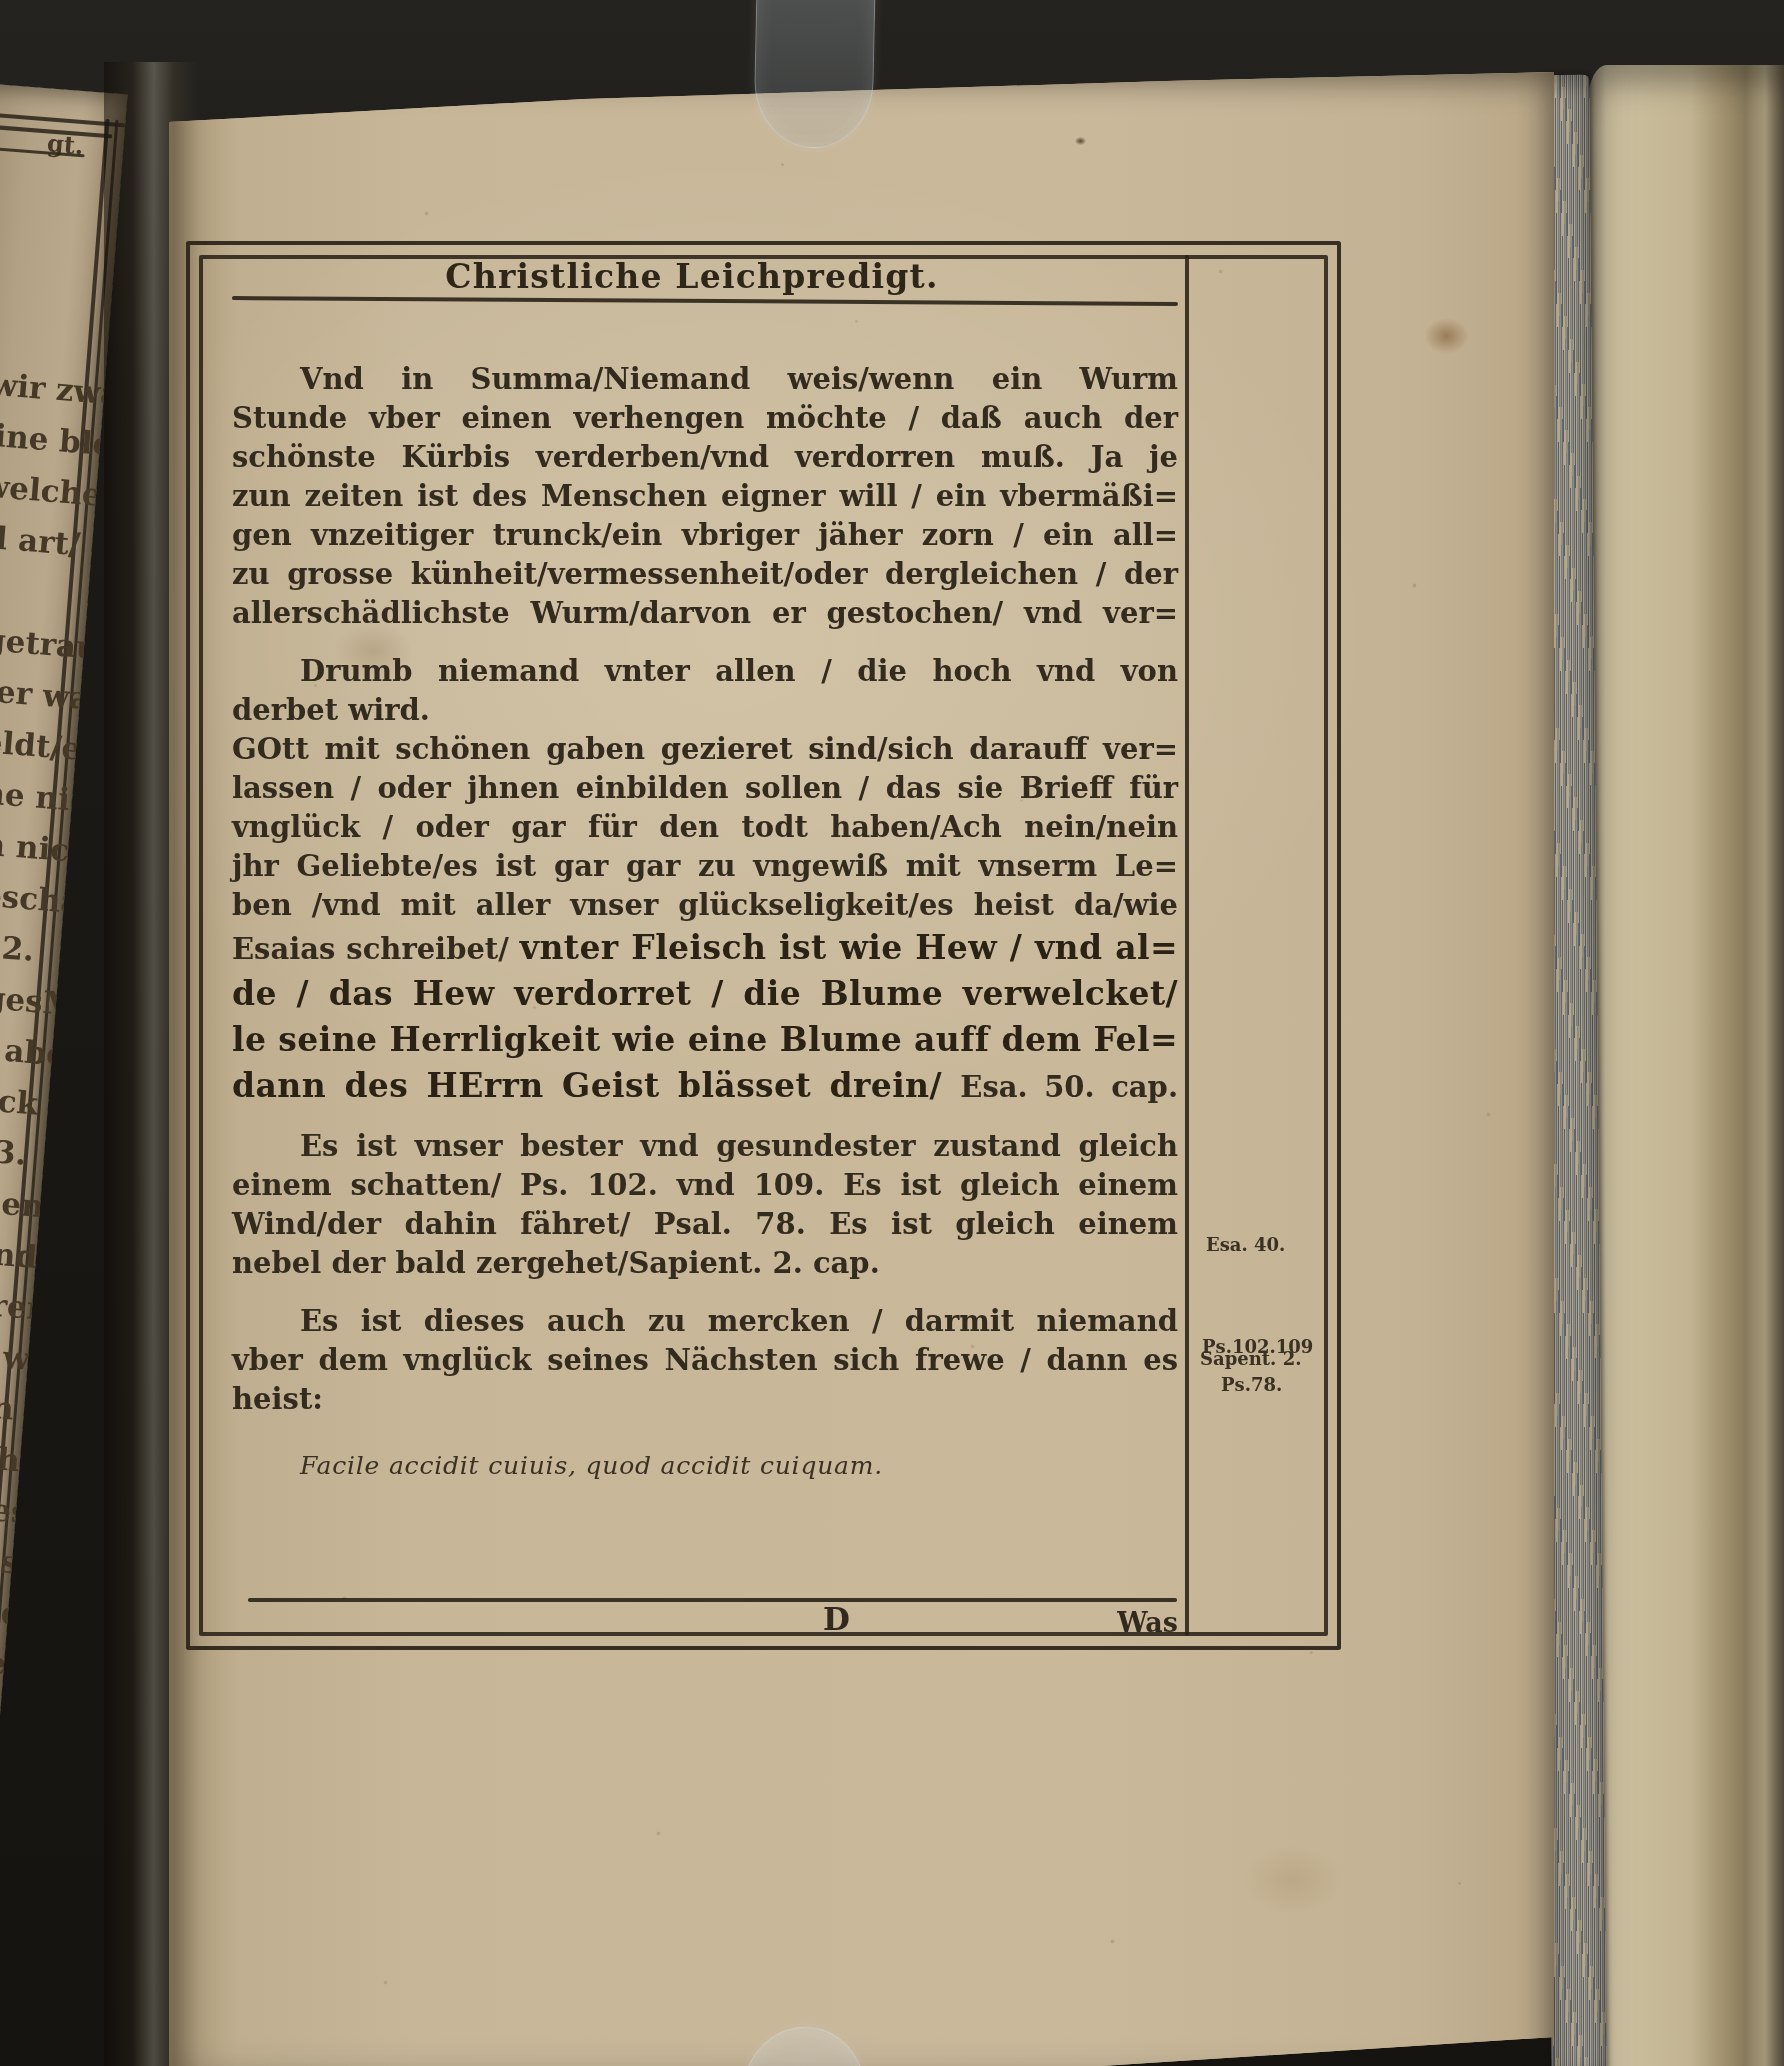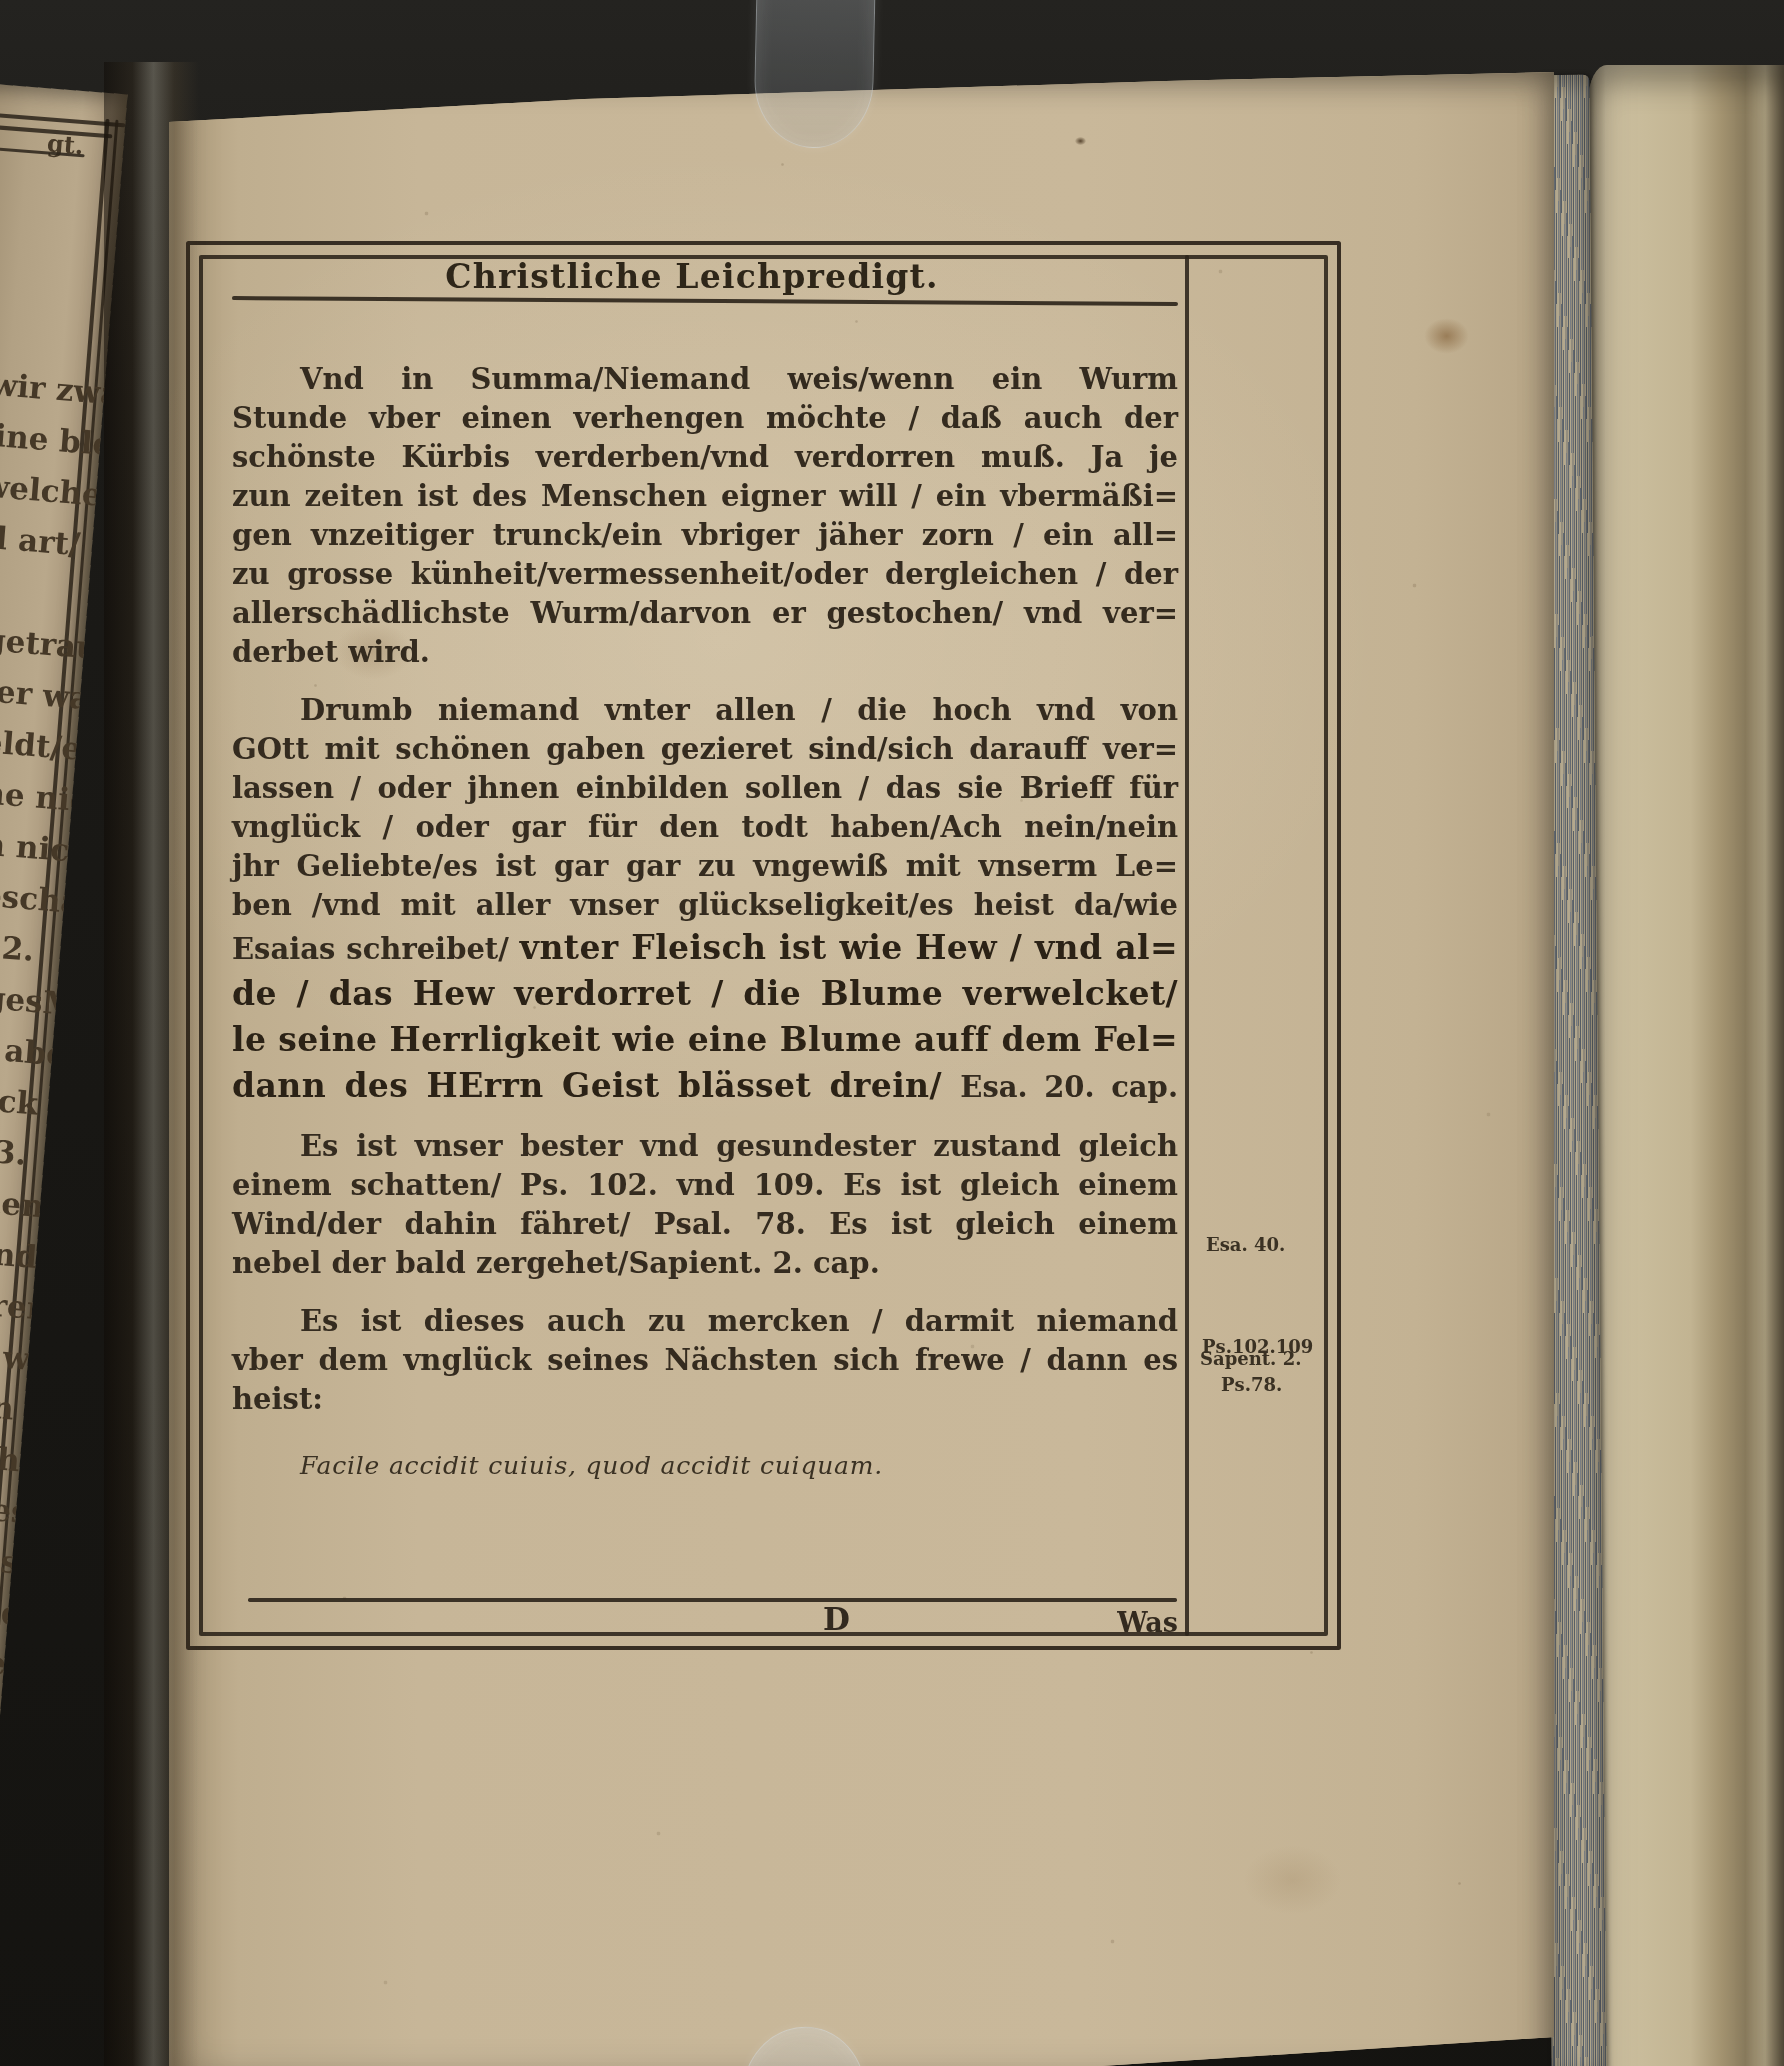--- a/index.html
+++ b/index.html
@@ -191,8 +191,8 @@
       <div class="line" data-name="text-line"><span data-name="text-segment">gen vnzeitiger trunck/ein vbriger jäher zorn / ein all= </span></div>
       <div class="line" data-name="text-line"><span data-name="text-segment">zu grosse künheit/vermessenheit/oder dergleichen / der </span></div>
       <div class="line" data-name="text-line"><span data-name="text-segment">allerschädlichste Wurm/darvon er gestochen/ vnd ver= </span></div>
+      <div class="line indent gap" data-name="text-line"><span data-name="text-segment">Drumb niemand vnter allen / die hoch vnd von </span></div>
       <div class="line end" data-name="text-line"><span data-name="text-segment">derbet wird. </span></div>
-      <div class="line indent gap" data-name="text-line"><span data-name="text-segment">Drumb niemand vnter allen / die hoch vnd von </span></div>
       <div class="line" data-name="text-line"><span data-name="text-segment">GOtt mit schönen gaben gezieret sind/sich darauff ver= </span></div>
       <div class="line" data-name="text-line"><span data-name="text-segment">lassen / oder jhnen einbilden sollen / das sie Brieff für </span></div>
       <div class="line" data-name="text-line"><span data-name="text-segment">vnglück / oder gar für den todt haben/Ach nein/nein </span></div>

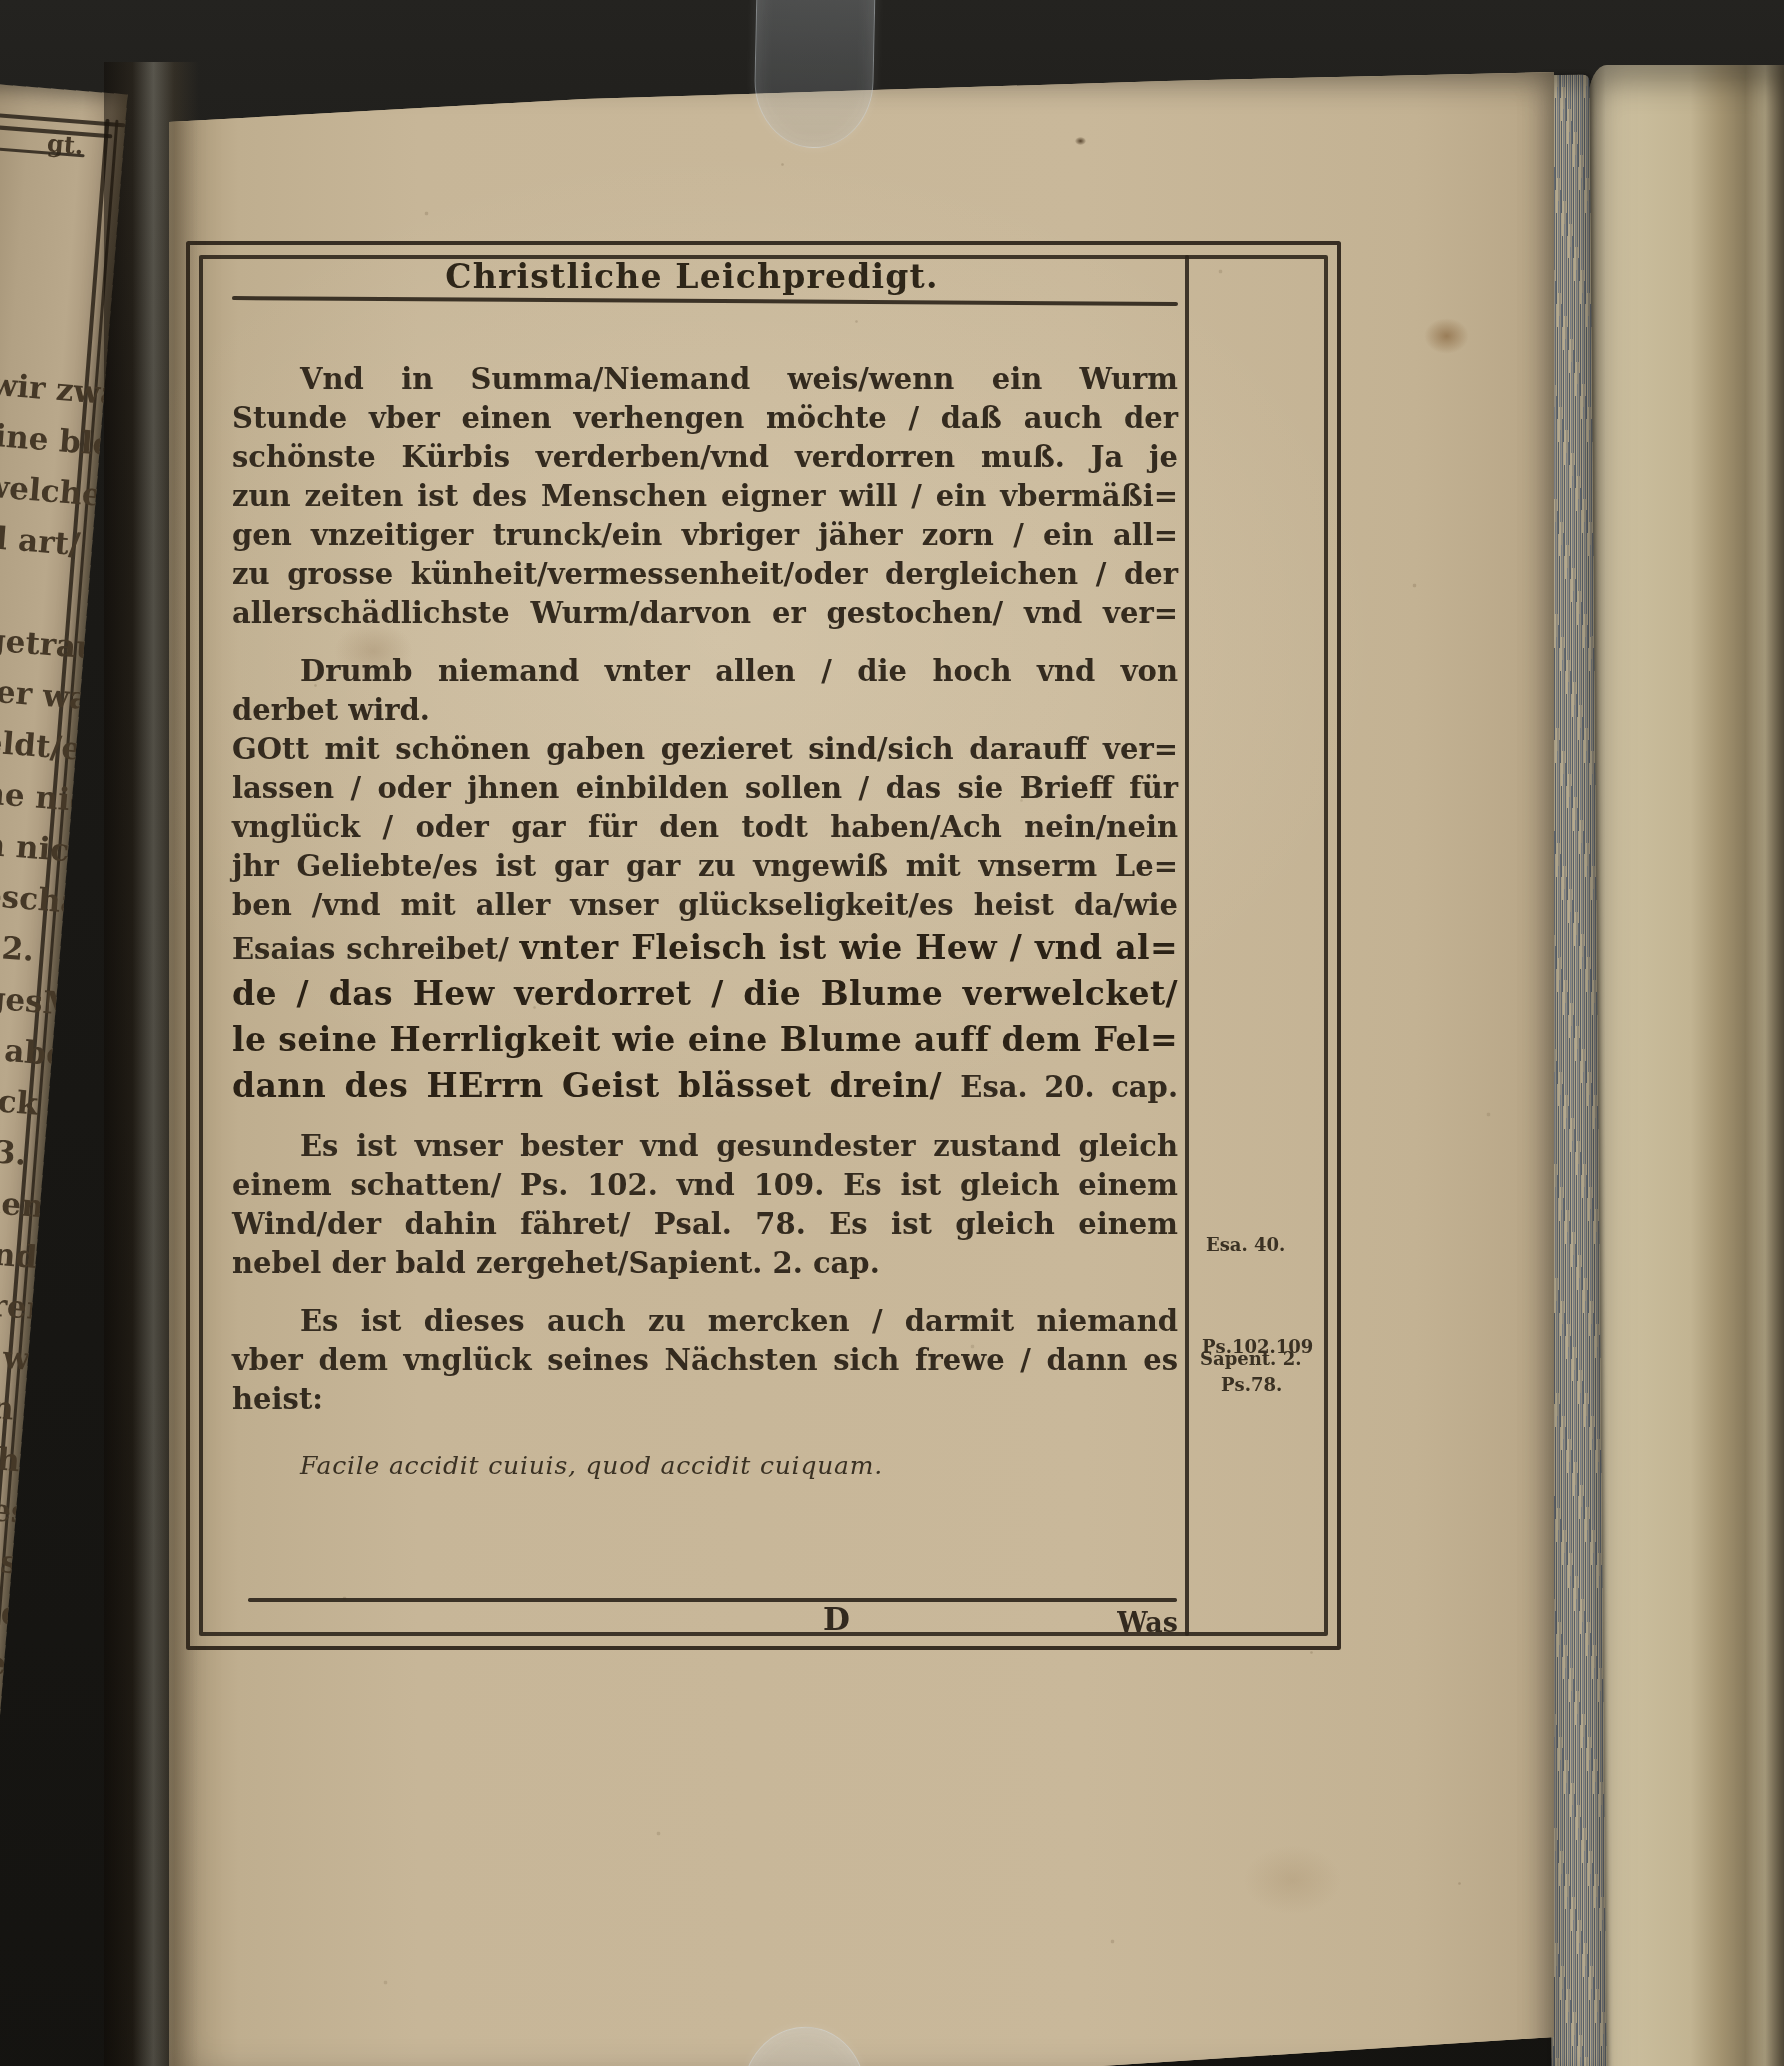--- a/index.html
+++ b/index.html
@@ -201,7 +201,7 @@
       <div class="line tall" data-name="text-line"><span data-name="text-segment">Esaias schreibet/ </span><span class="big" data-name="text-segment">vnter Fleisch ist wie Hew / vnd al= </span></div>
       <div class="line tall" data-name="text-line"><span class="big" data-name="text-segment">de / das Hew verdorret / die Blume verwelcket/ </span></div>
       <div class="line tall" data-name="text-line"><span class="big" data-name="text-segment">le seine Herrligkeit wie eine Blume auff dem Fel= </span></div>
-      <div class="line tall" data-name="text-line"><span class="big" data-name="text-segment">dann des HErrn Geist blässet drein/ </span><span data-name="text-segment">Esa. 20. cap. </span></div>
+      <div class="line tall" data-name="text-line"><span class="big" data-name="text-segment">dann des HErrn Geist blässet drein/ </span><span data-name="text-segment">Esa. 50. cap. </span></div>
       <div class="line indent gap" data-name="text-line"><span data-name="text-segment">Es ist vnser bester vnd gesundester zustand gleich </span></div>
       <div class="line" data-name="text-line"><span data-name="text-segment">einem schatten/ Ps. 102. vnd 109. Es ist gleich einem </span></div>
       <div class="line" data-name="text-line"><span data-name="text-segment">Wind/der dahin fähret/ Psal. 78. Es ist gleich einem </span></div>

